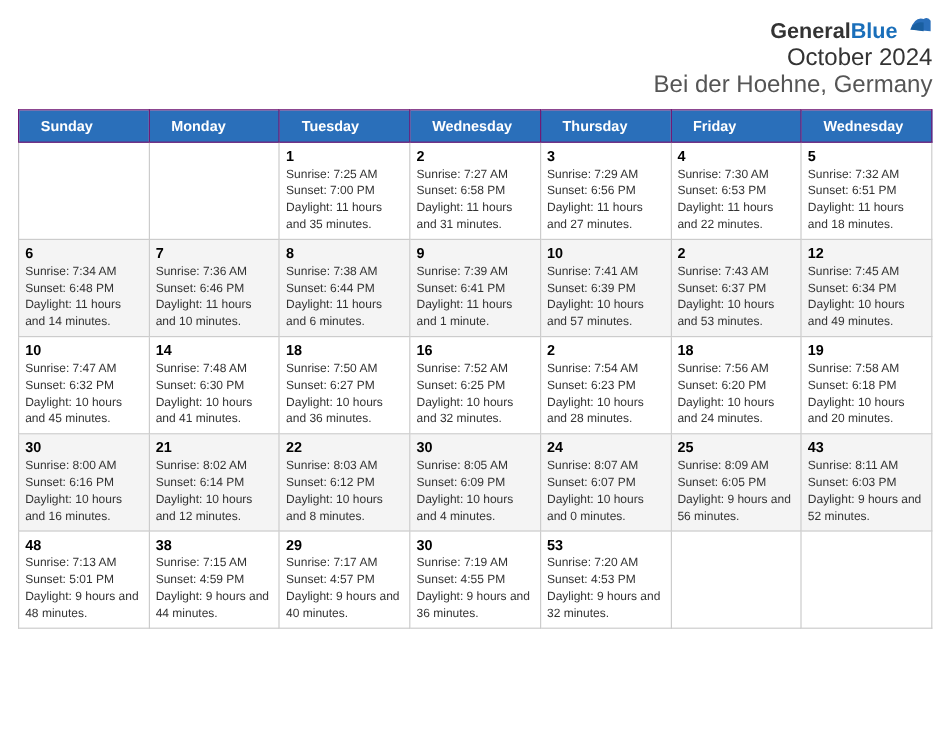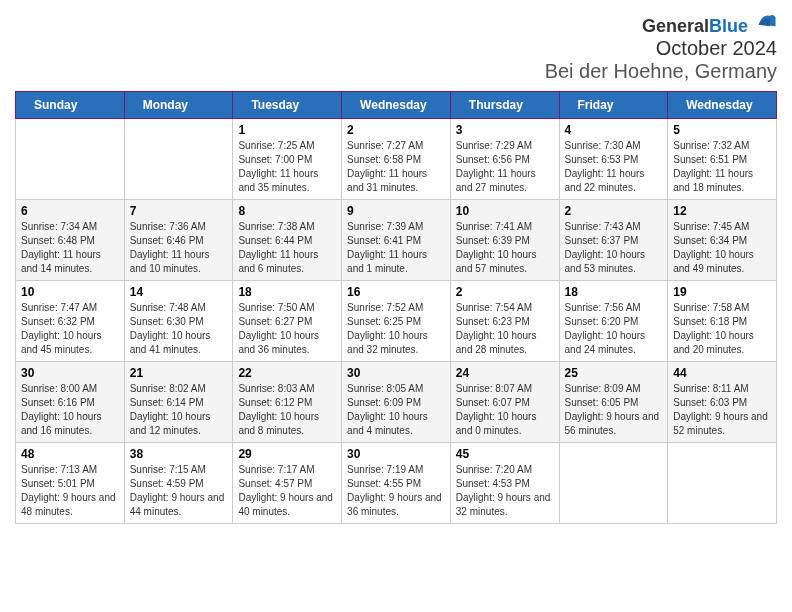--- a/index.html
+++ b/index.html
@@ -230,7 +230,7 @@
           <div class="day-info">Sunrise: 8:09 AM<br>Sunset: 6:05 PM<br>Daylight: 9 hours and 56 minutes.</div>
         </td>
         <td>
-          <span class="day-num">44</span>
+          <span class="day-num">43</span>
           <div class="day-info">Sunrise: 8:11 AM<br>Sunset: 6:03 PM<br>Daylight: 9 hours and 52 minutes.</div>
         </td>
       </tr>

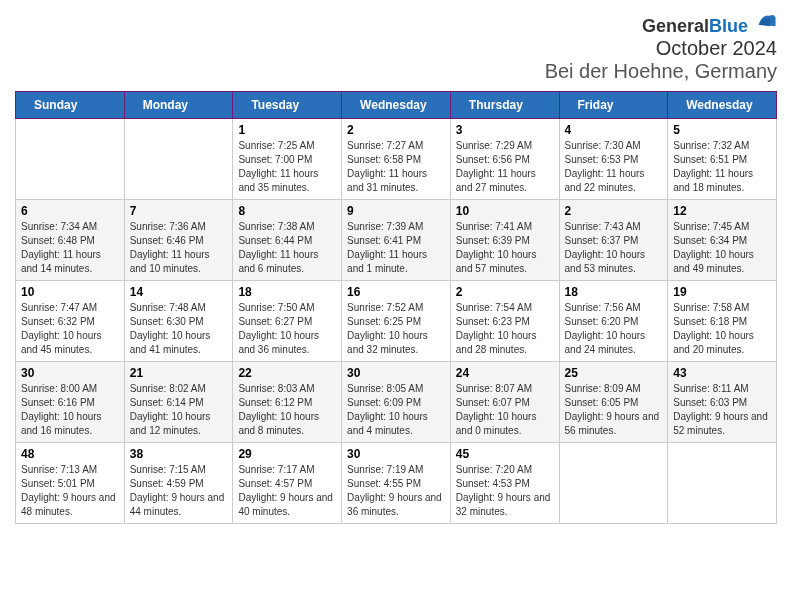--- a/index.html
+++ b/index.html
@@ -252,7 +252,7 @@
           <div class="day-info">Sunrise: 7:19 AM<br>Sunset: 4:55 PM<br>Daylight: 9 hours and 36 minutes.</div>
         </td>
         <td>
-          <span class="day-num">45</span>
+          <span class="day-num">53</span>
           <div class="day-info">Sunrise: 7:20 AM<br>Sunset: 4:53 PM<br>Daylight: 9 hours and 32 minutes.</div>
         </td>
         <td class="empty-cell"></td>

